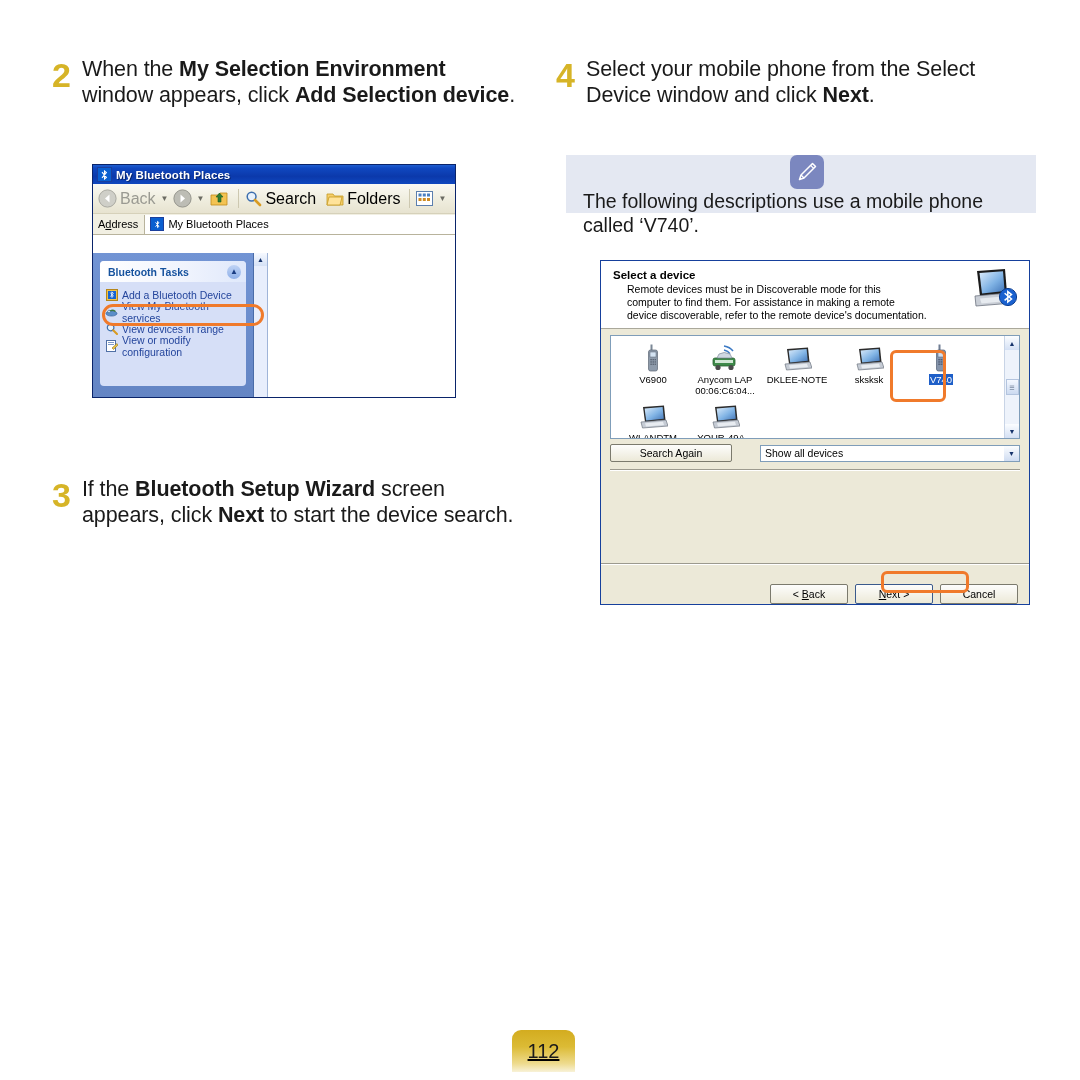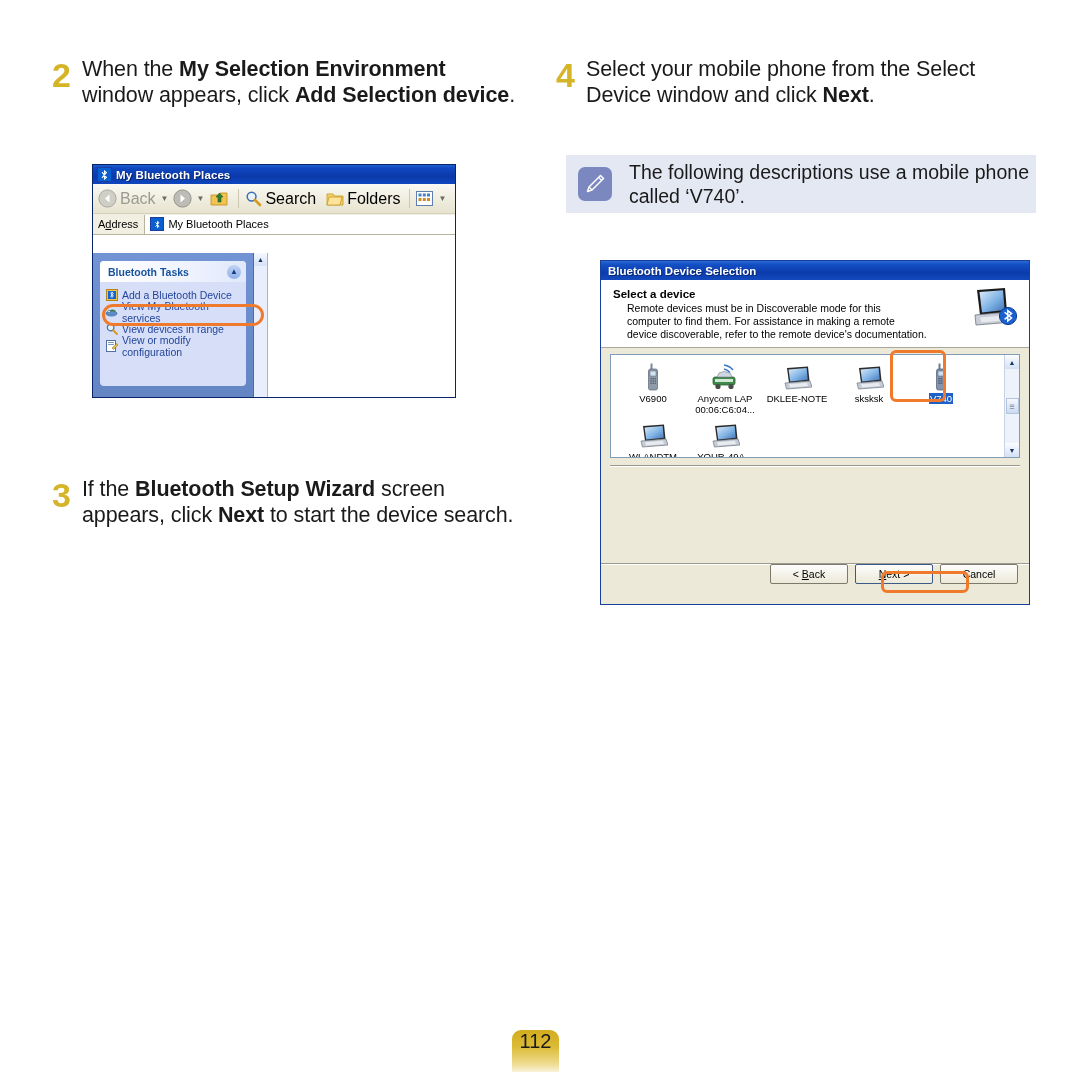--- a/index.html
+++ b/index.html
@@ -55,6 +55,7 @@
     display: flex;
     align-items: center;
     padding: 0;
+    flex-direction: column;
   }
   .note-icon {
     width: 34px;

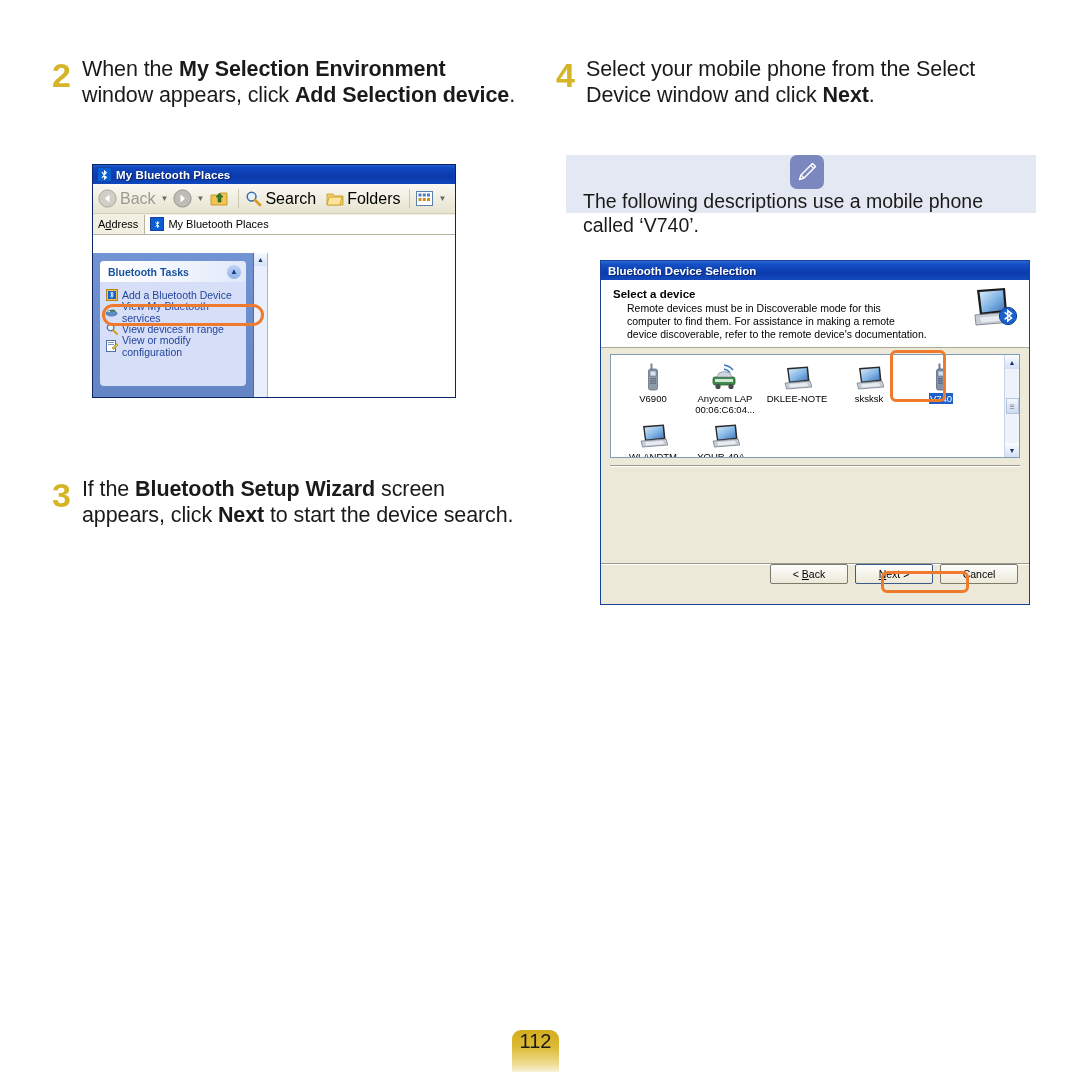--- a/index.html
+++ b/index.html
@@ -613,9 +613,6 @@
 
 <div class="xp-window" id="bds">
 
-  <div class="dlg-title">
-    <span>Bluetooth Device Selection</span>
-  </div>
 
   <div class="dlg-head">
     <h4>Select a device</h4>

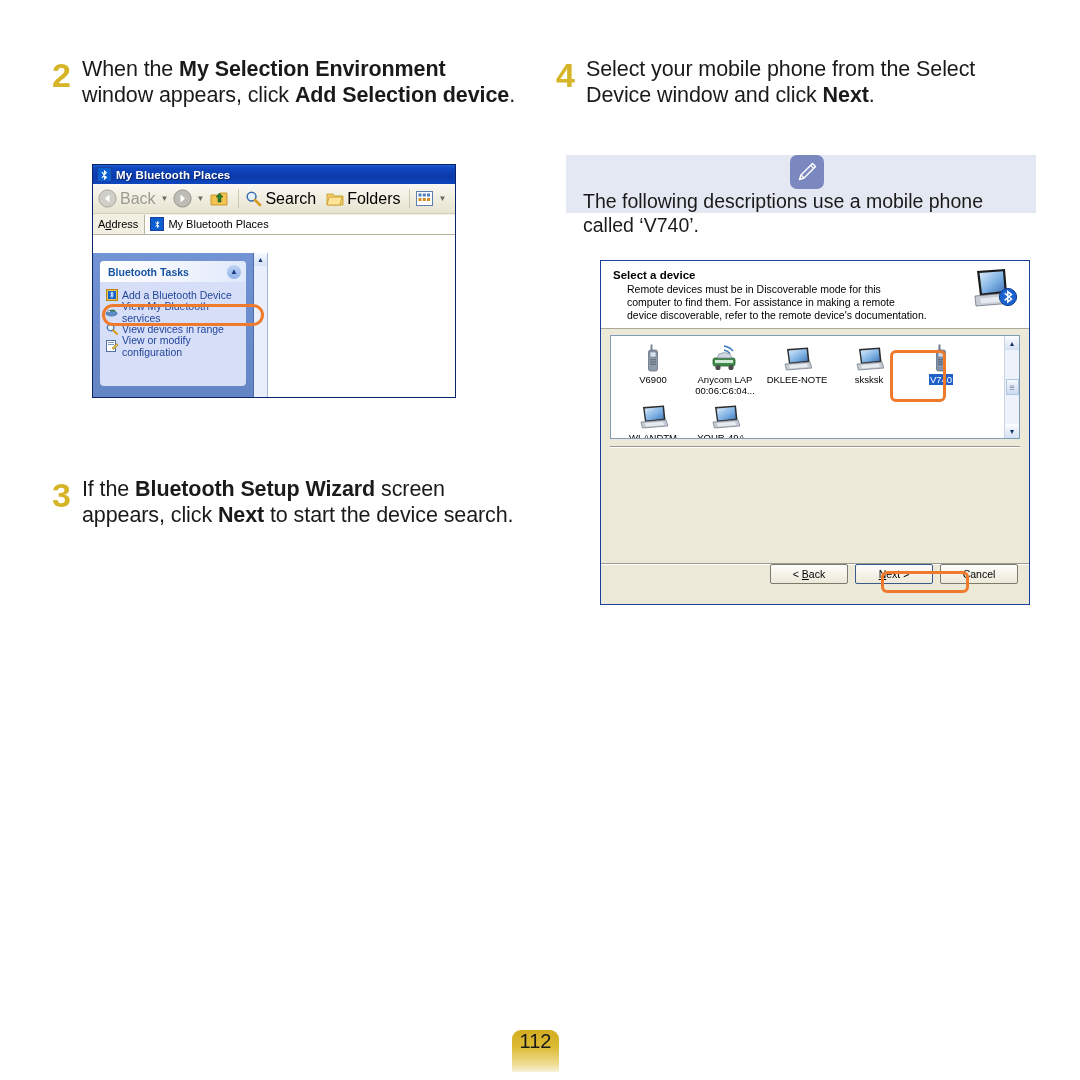--- a/index.html
+++ b/index.html
@@ -784,6 +784,15 @@
       </div>
     </div>
 
+    <div class="row-controls">
+      <div class="btn" id="search-again">
+        <span>Search Again</span>
+      </div>
+      <div class="combo">
+        <span>Show all devices</span>
+        <span class="combo-arrow">▼</span>
+      </div>
+    </div>
 
     <div class="hrule"></div>
 

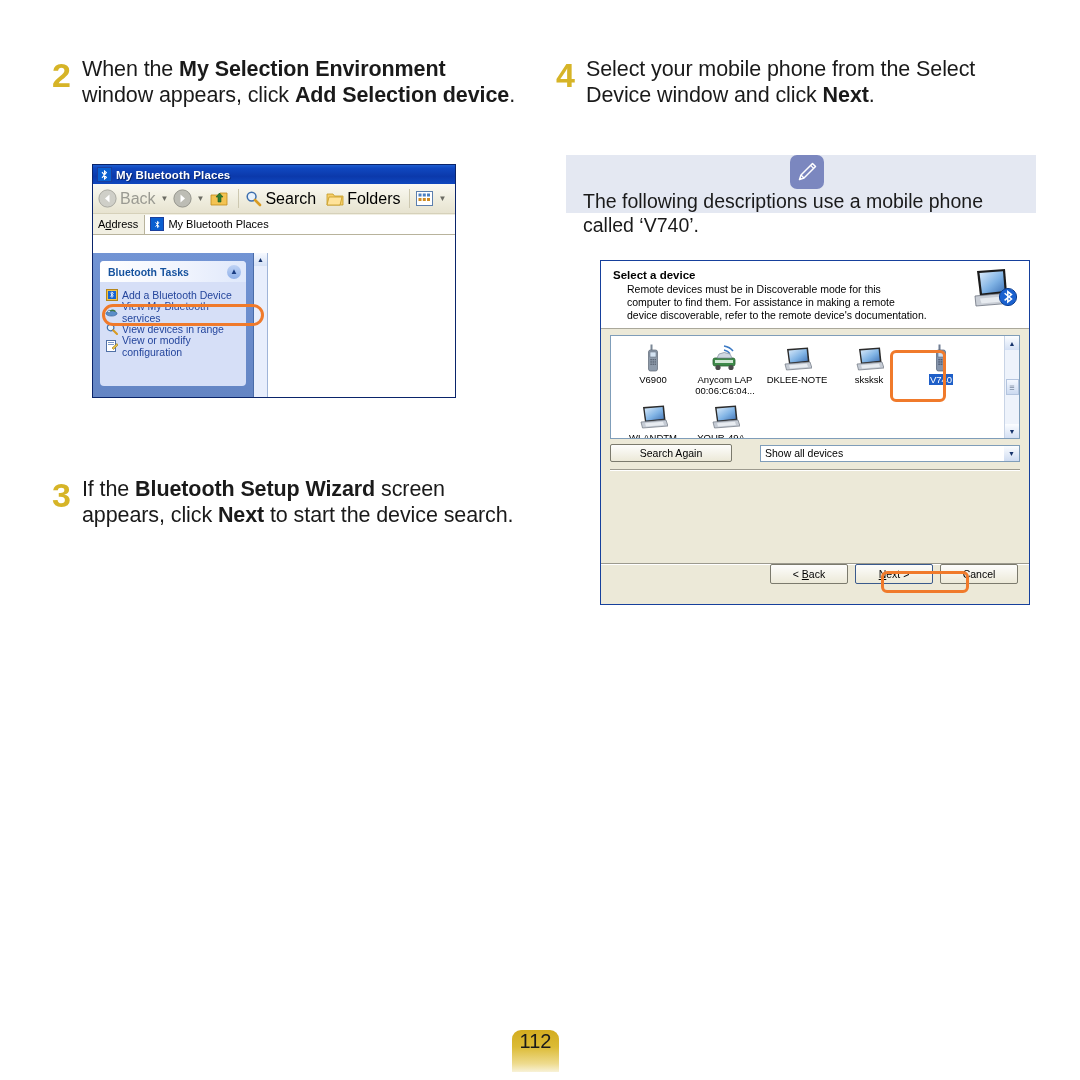--- a/index.html
+++ b/index.html
@@ -409,7 +409,7 @@
     border-top: 1px solid #9c9a8e;
     box-shadow: inset 0 1px 0 #ffffff;
     display: flex;
-    align-items: flex-start;
+    align-items: flex-end;
     justify-content: flex-end;
     padding-right: 11px;
     box-sizing: border-box;

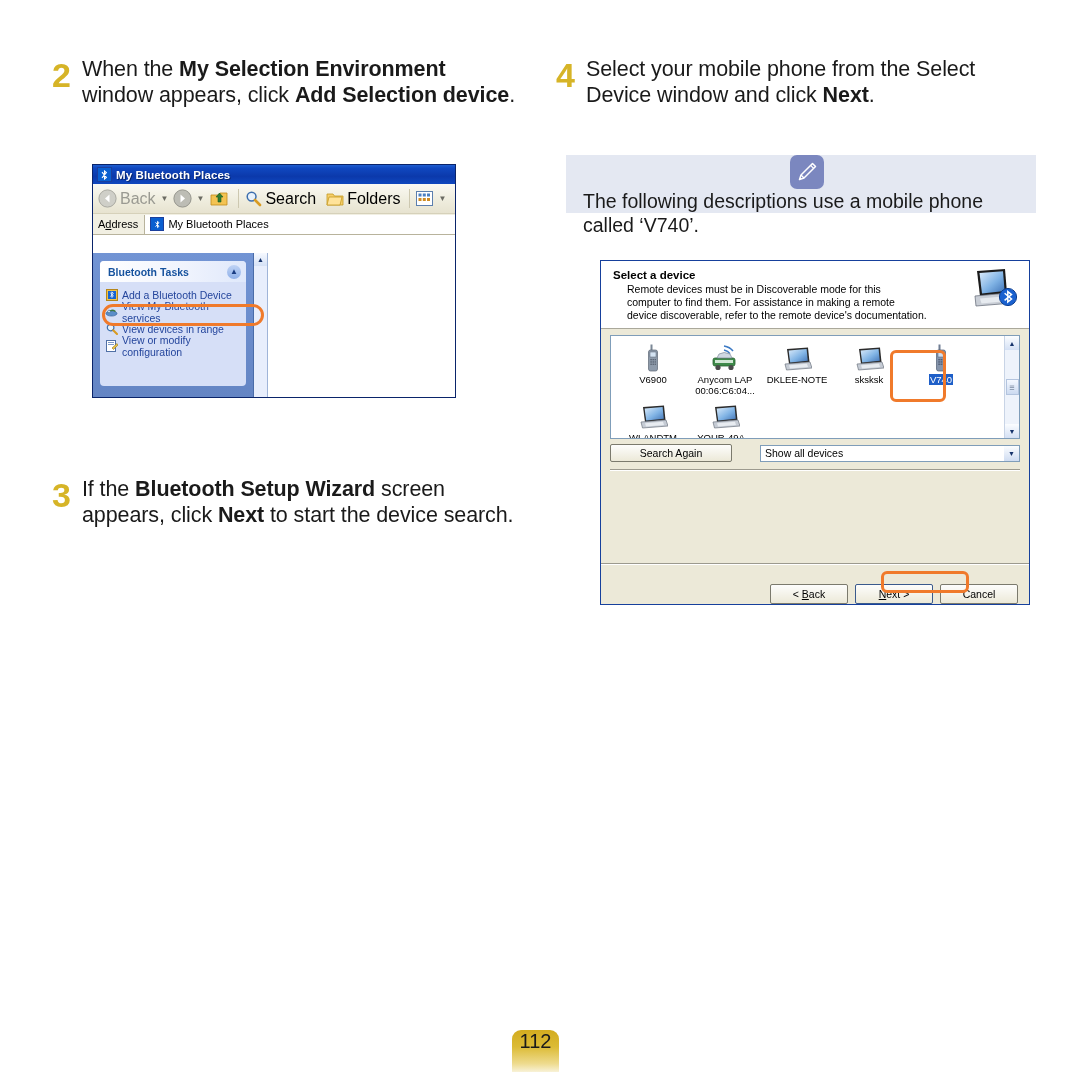--- a/index.html
+++ b/index.html
@@ -422,12 +422,14 @@
     position: absolute;
     left: 512px;
     top: 1030px;
-    width: 47px;
+    width: 63px;
     height: 42px;
     border-radius: 9px 9px 0 0;
     background: linear-gradient(to bottom,#d3ac1f 0%,#dcbb35 40%,#eedb8e 80%,#f8f2d8 100%);
     display: flex;
+    align-items: center;
     justify-content: center;
+    text-decoration: underline;
   }
   .page-tab span {
     font-size: 20px;

